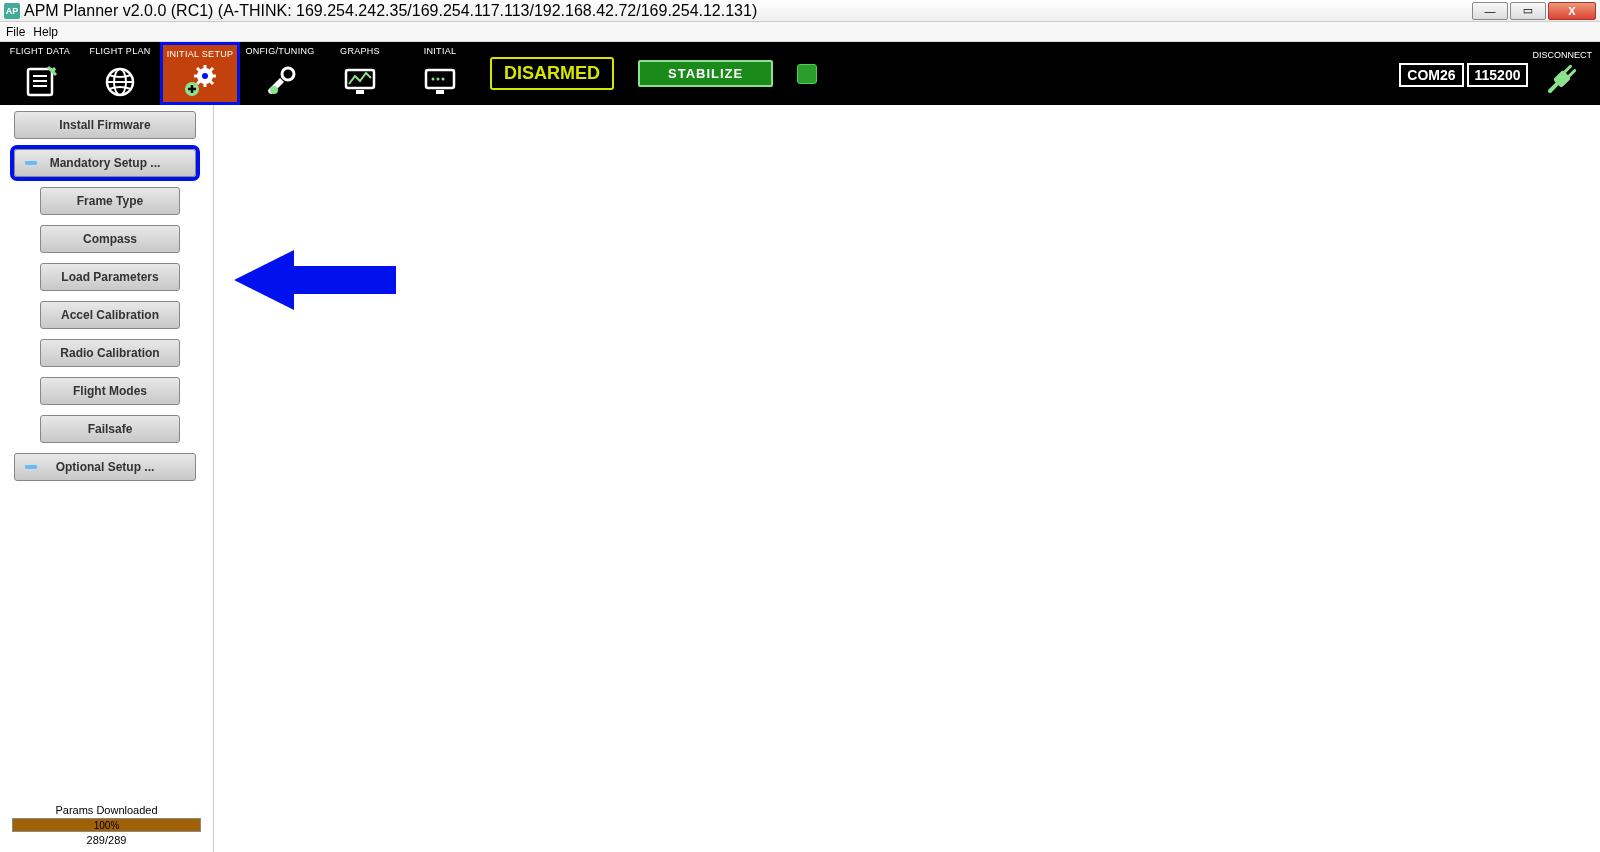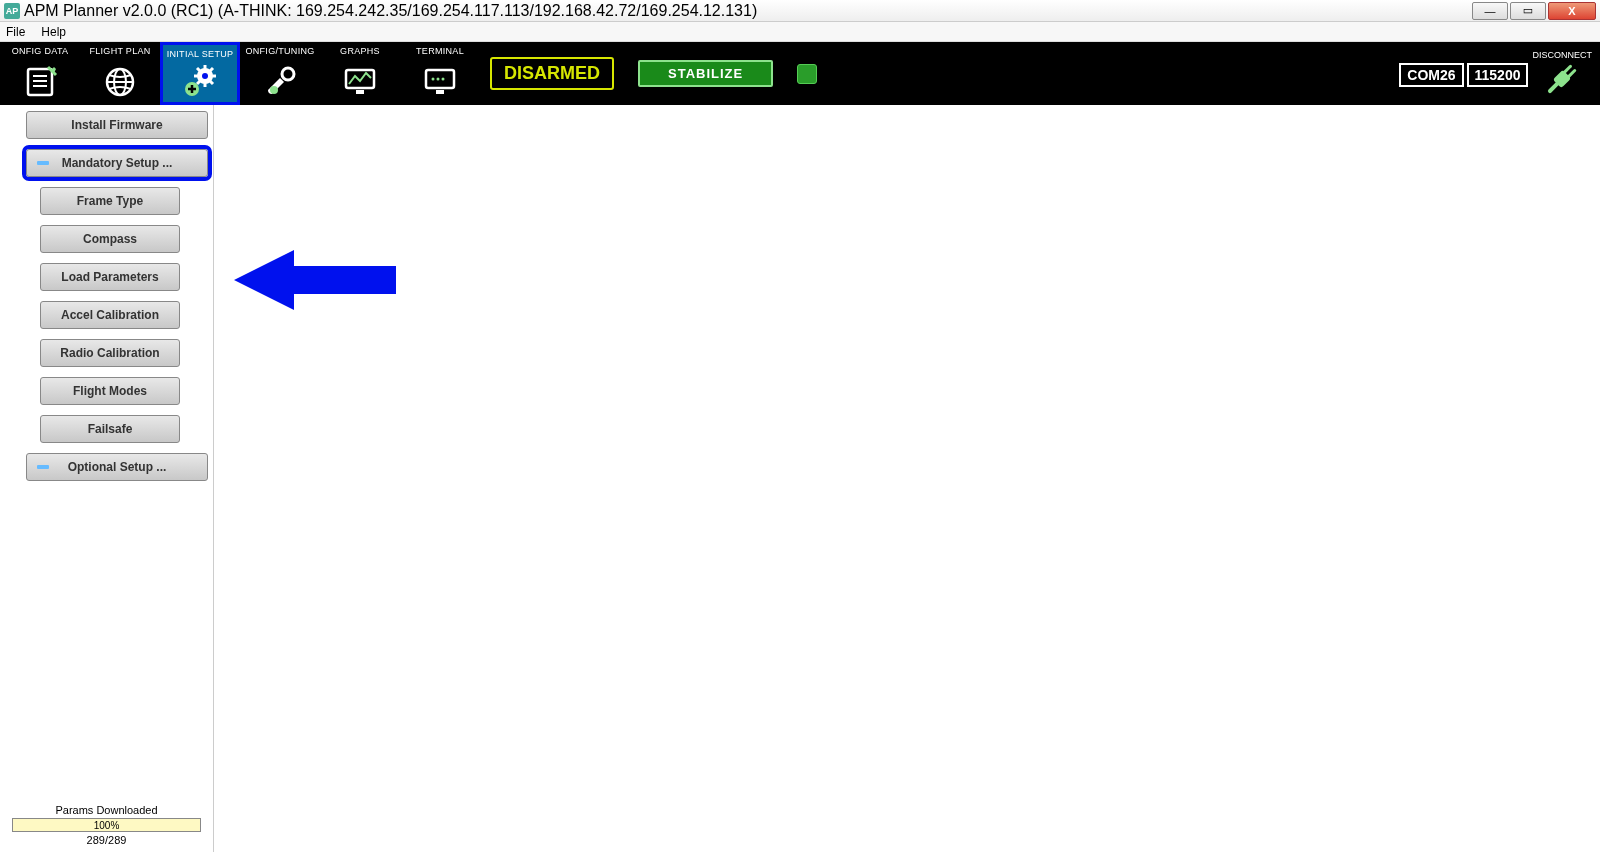--- a/index.html
+++ b/index.html
@@ -14,7 +14,7 @@
 .titlebar .win-close { width: 48px; background: linear-gradient(#e97, #d43); color:#fff; border-color:#a33; font-weight:bold;}
 
 
-.menubar { height: 20px; background: #f7f7f7; border-bottom: 1px solid #ddd; display: flex; align-items: center; padding: 0 6px; gap: 16px; font-size: 12px; }
+.menubar { height: 20px; background: #f7f7f7; border-bottom: 1px solid #ddd; display: flex; align-items: center; padding: 0 6px; gap: 8px; font-size: 12px; }
 .menubar .menu-item { cursor: default; }
 
 

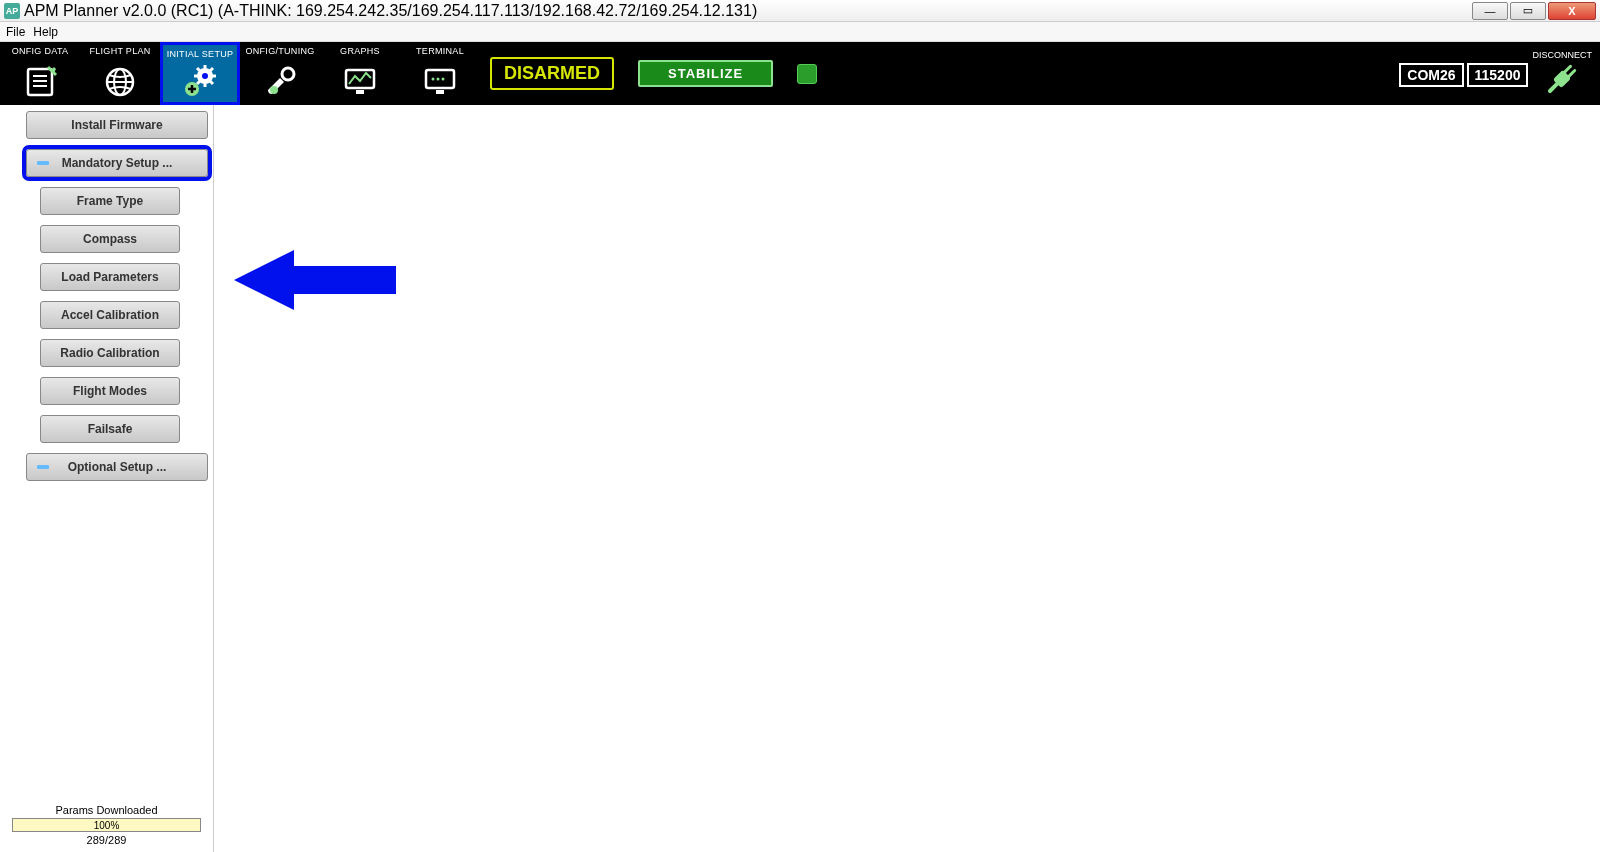--- a/index.html
+++ b/index.html
@@ -70,7 +70,7 @@
 
 <div class="toolbar">
   <div class="tool-tab">
-    <span class="lbl">ONFIG DATA</span>
+    <span class="lbl">FLIGHT DATA</span>
     <span class="ico">
       <svg width="36" height="32" viewBox="0 0 36 32">
           <rect x="6" y="4" width="24" height="26" rx="2" fill="none" stroke="#fff" stroke-width="2.5"></rect>

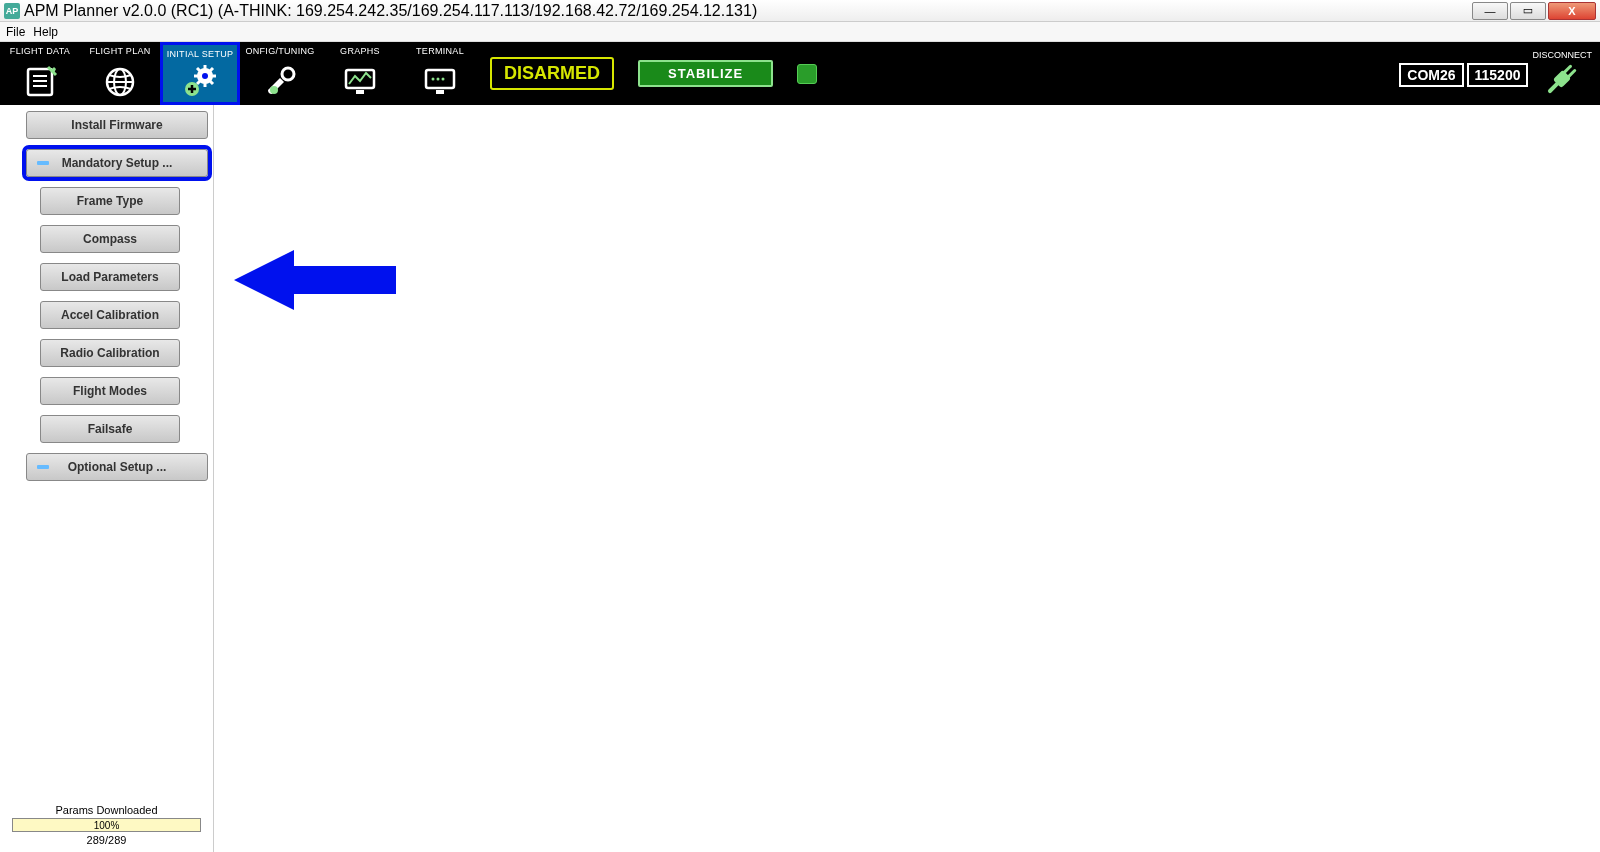--- a/index.html
+++ b/index.html
@@ -22,7 +22,7 @@
 .tool-tab { width:80px; display:flex; flex-direction:column; align-items:center; justify-content:flex-start; padding-top:4px; cursor:pointer;}
 .tool-tab .lbl { font-size:9px; letter-spacing:0.3px; white-space:nowrap;}
 .tool-tab .ico { flex:1; display:flex; align-items:center; justify-content:center; }
-.tool-tab.highlighted { background:#0369a1; border:3px solid #0011ee; box-sizing:border-box;}
+.tool-tab.highlighted { background:#c2410c; border:3px solid #0011ee; box-sizing:border-box;}
 .status-group { display:flex; align-items:center; gap:24px; padding-left:10px;}
 .status-box { border:2px solid; padding:4px 12px; font-size:18px; font-weight:bold; border-radius:3px;}
 .disarmed { color:#d6e600; border-color:#d6e600;}

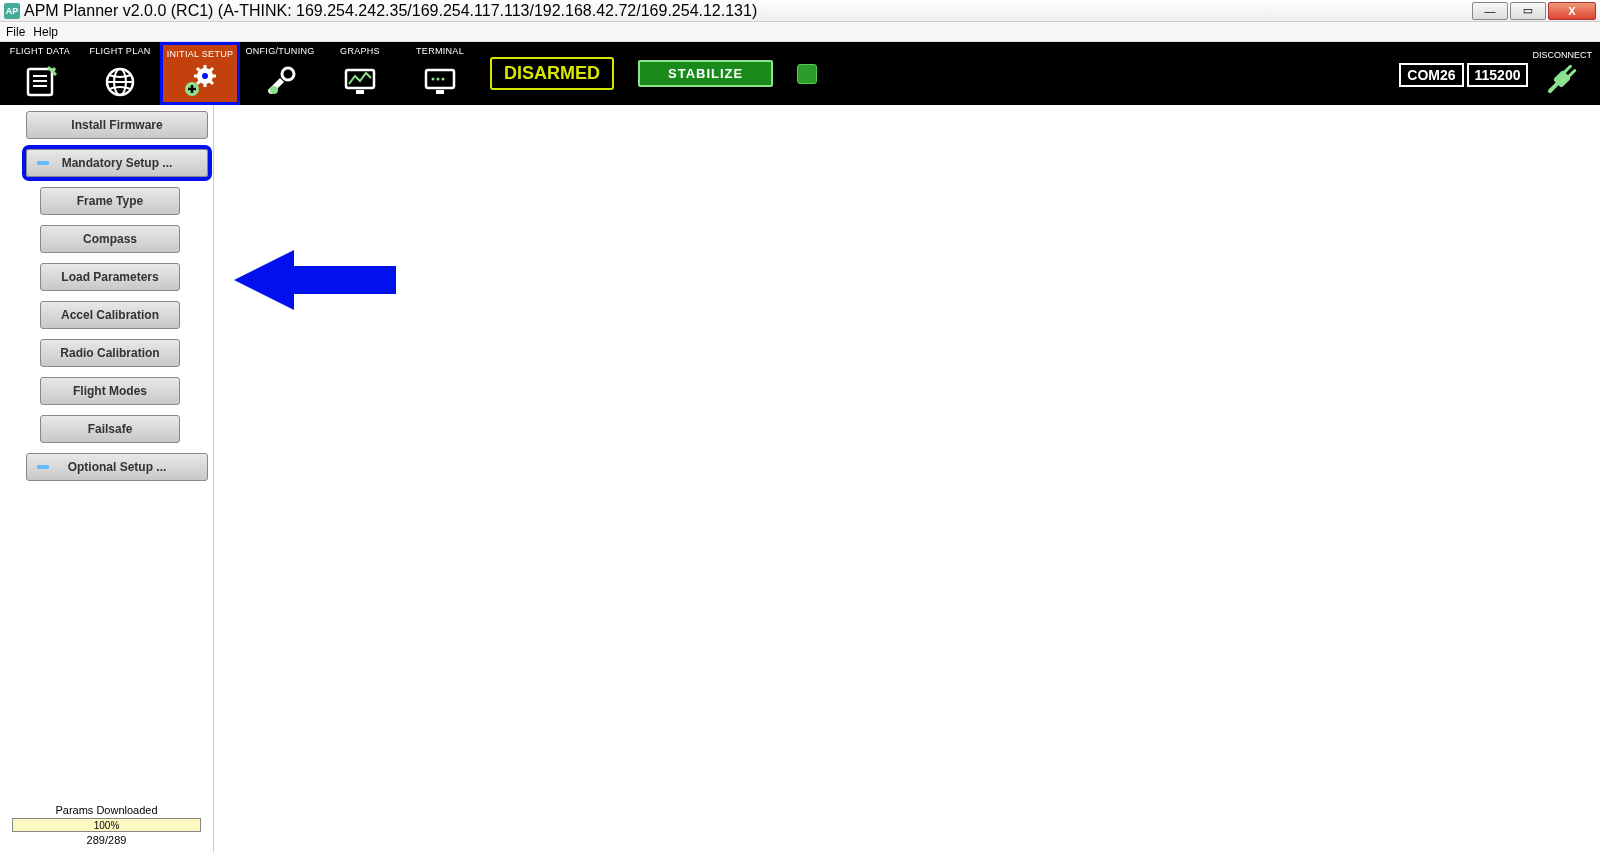--- a/index.html
+++ b/index.html
@@ -139,7 +139,7 @@
     </span>
   </div>
   <div class="tool-tab">
-    <span class="lbl">TERMINAL</span>
+    <span class="lbl">INITIAL</span>
     <span class="ico">
       <svg width="40" height="34" viewBox="0 0 40 34">
           <rect x="6" y="6" width="28" height="18" rx="2" fill="none" stroke="#fff" stroke-width="2.5"></rect>

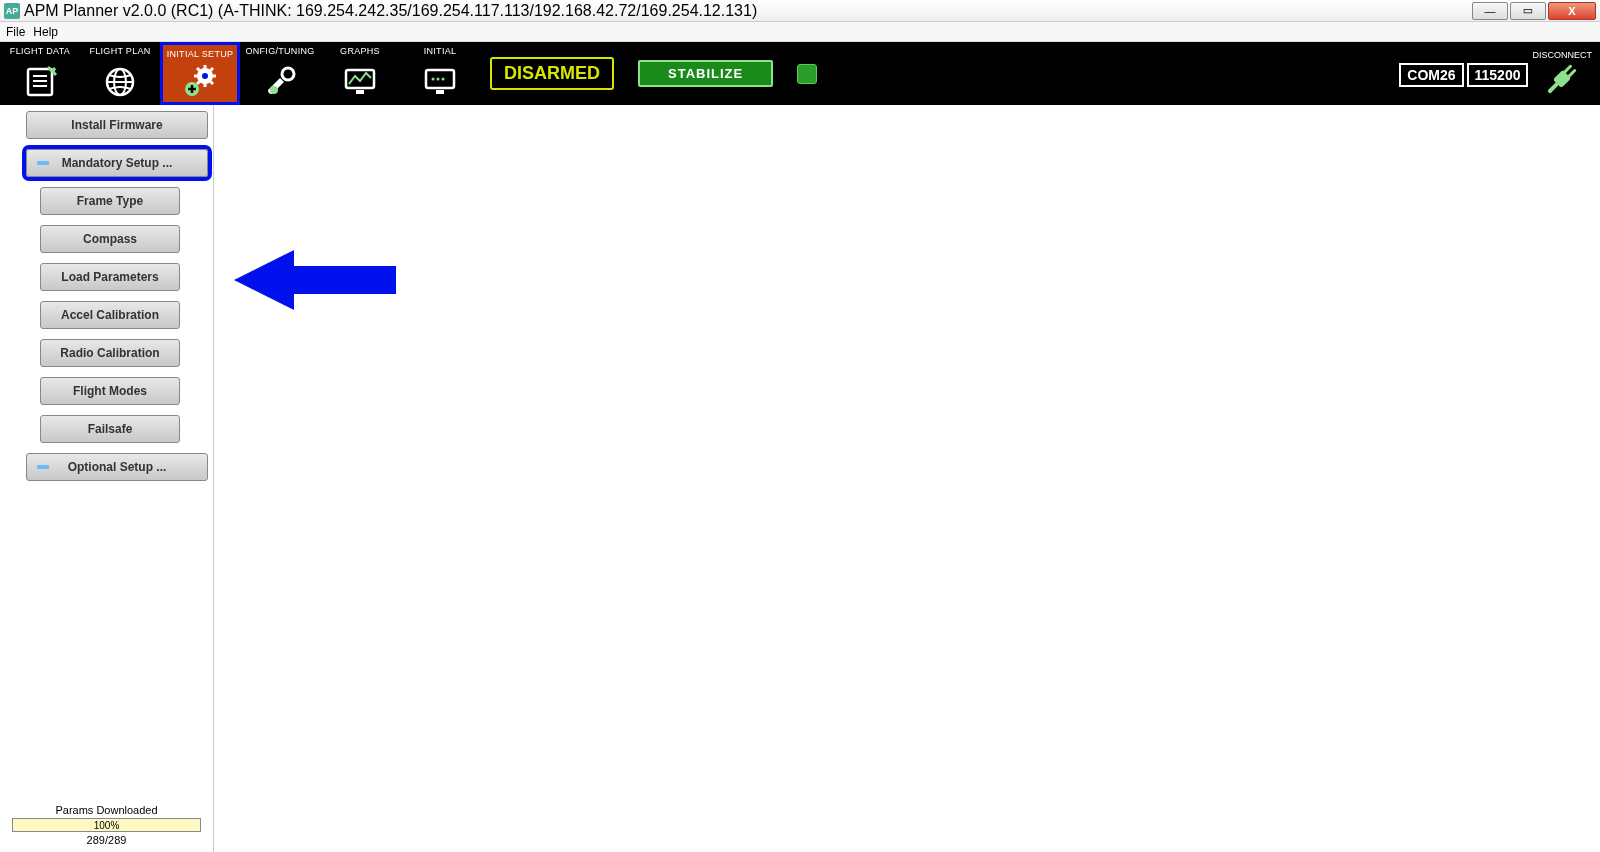--- a/index.html
+++ b/index.html
@@ -39,7 +39,7 @@
 .main { display:flex; height: calc(852px - 22px - 20px - 63px); }
 .sidebar { width:214px; border-right:1px solid #ccc; display:flex; flex-direction:column; padding:6px; }
 .side-btn { height:28px; margin-bottom:10px; background:linear-gradient(#e8e8e8,#c8c8c8); border:1px solid #888; border-radius:3px; font-size:12px; font-weight:bold; color:#333; display:flex; align-items:center; justify-content:center; cursor:pointer; position:relative;}
-.side-btn.top { width:182px; margin-left:20px; }
+.side-btn.top { width:182px; margin-left:8px; }
 .side-btn.sub { width:140px; margin-left:34px; }
 .side-btn.toggle-icon::before { content:""; width:12px; height:4px; background:#6bf; position:absolute; left:10px; border-radius:1px;}
 .side-btn.highlighted { outline:4px solid #0011ee; outline-offset:0px; }

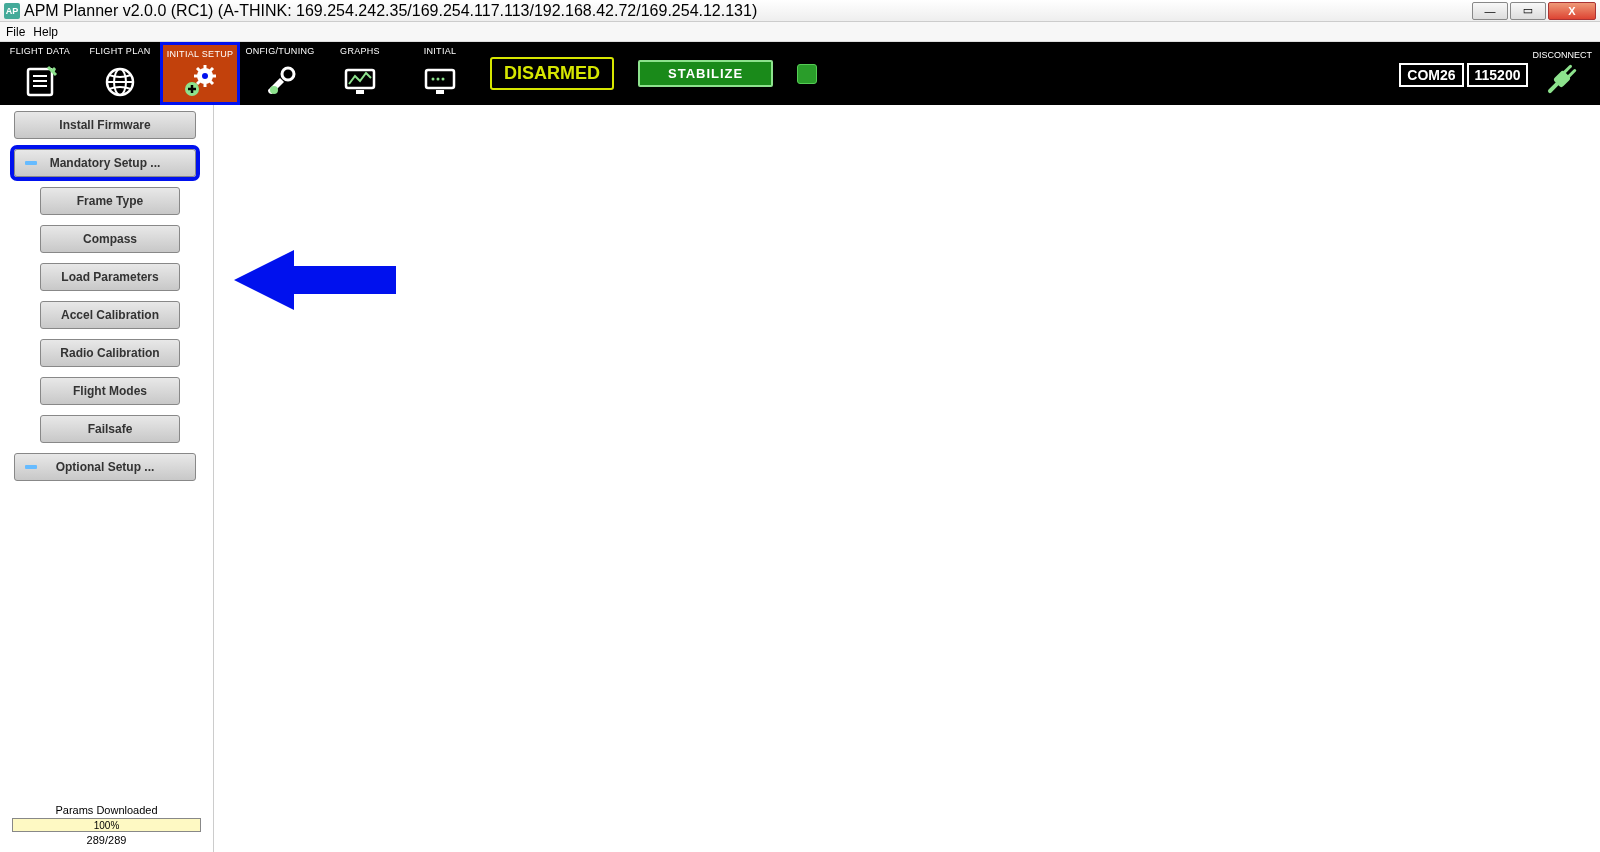--- a/index.html
+++ b/index.html
@@ -45,7 +45,7 @@
 .side-btn.highlighted { outline:4px solid #0011ee; outline-offset:0px; }
 .side-spacer { flex:1; }
 .params-status { text-align:center; font-size:11px; }
-.params-bar { height:14px; background:#fef9c3; border:1px solid #888; margin:2px 6px; font-size:10px; display:flex; align-items:center; justify-content:center; color:#000;}
+.params-bar { height:14px; background:#a16207; border:1px solid #888; margin:2px 6px; font-size:10px; display:flex; align-items:center; justify-content:center; color:#000;}
 .content { flex:1; position:relative; background:#fff;}
 .annotation { position:absolute; top:139px; left:20px; display:flex; align-items:center; }
 .annotation-text { color:#0011ee; font-size:24px; font-weight:bold; font-family:Arial, sans-serif; margin-left:12px;}

